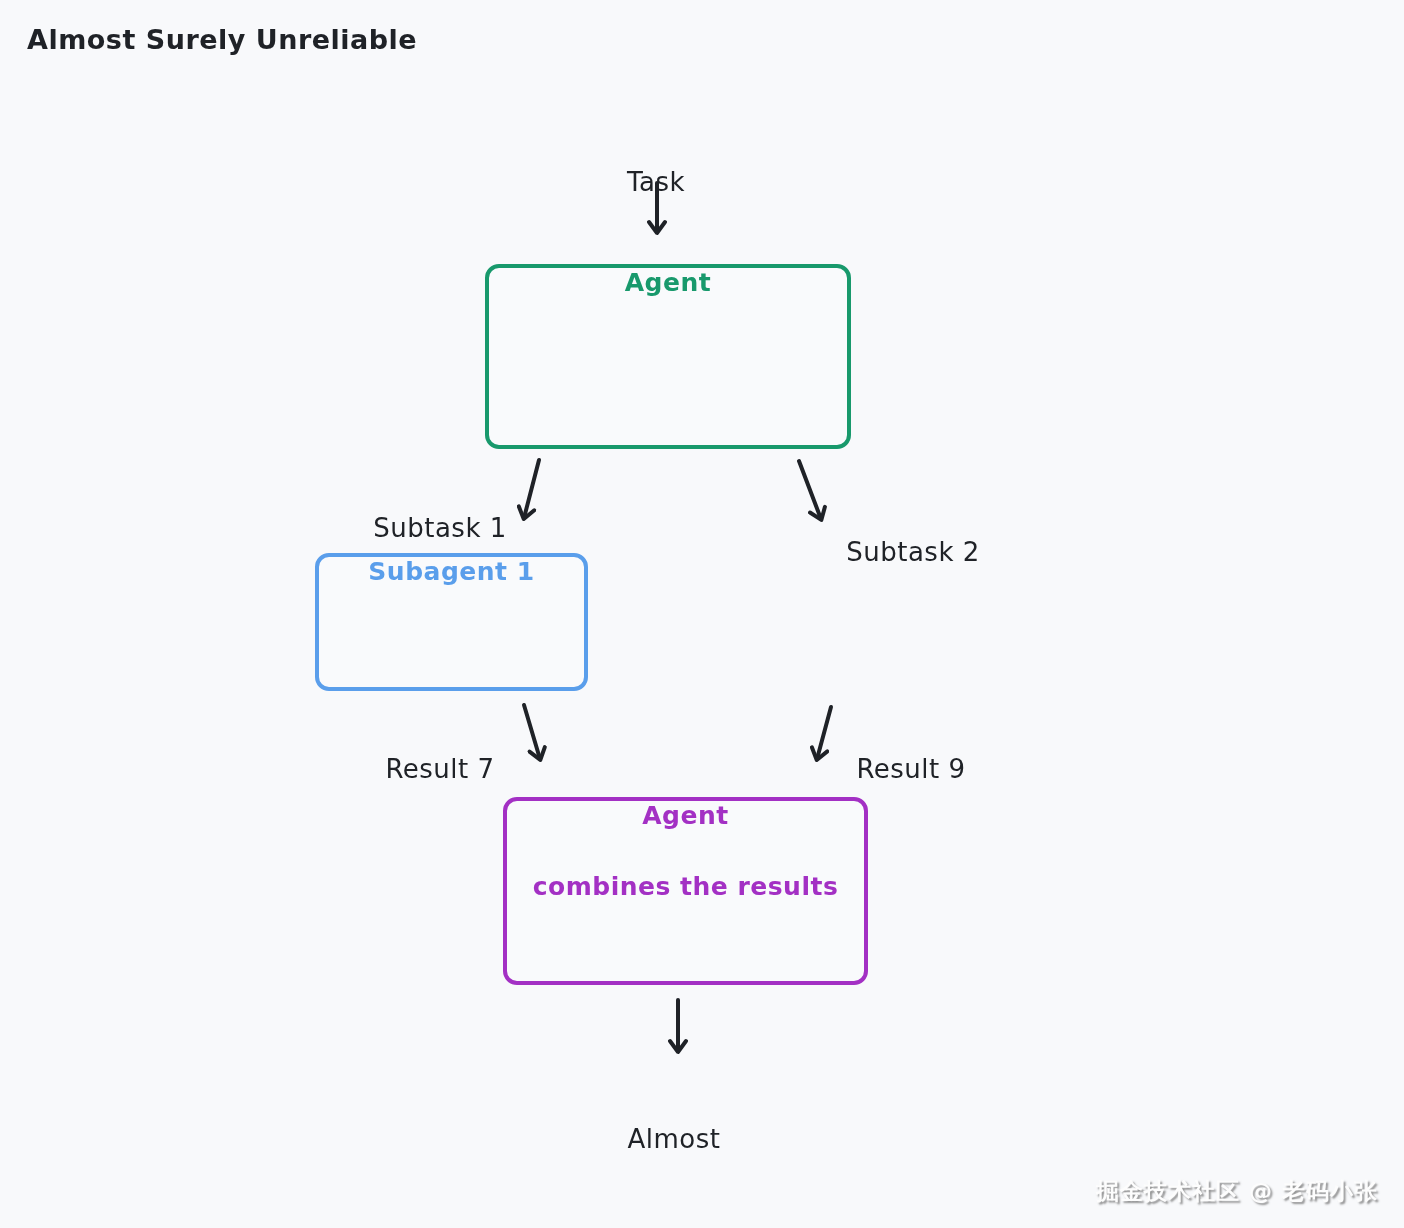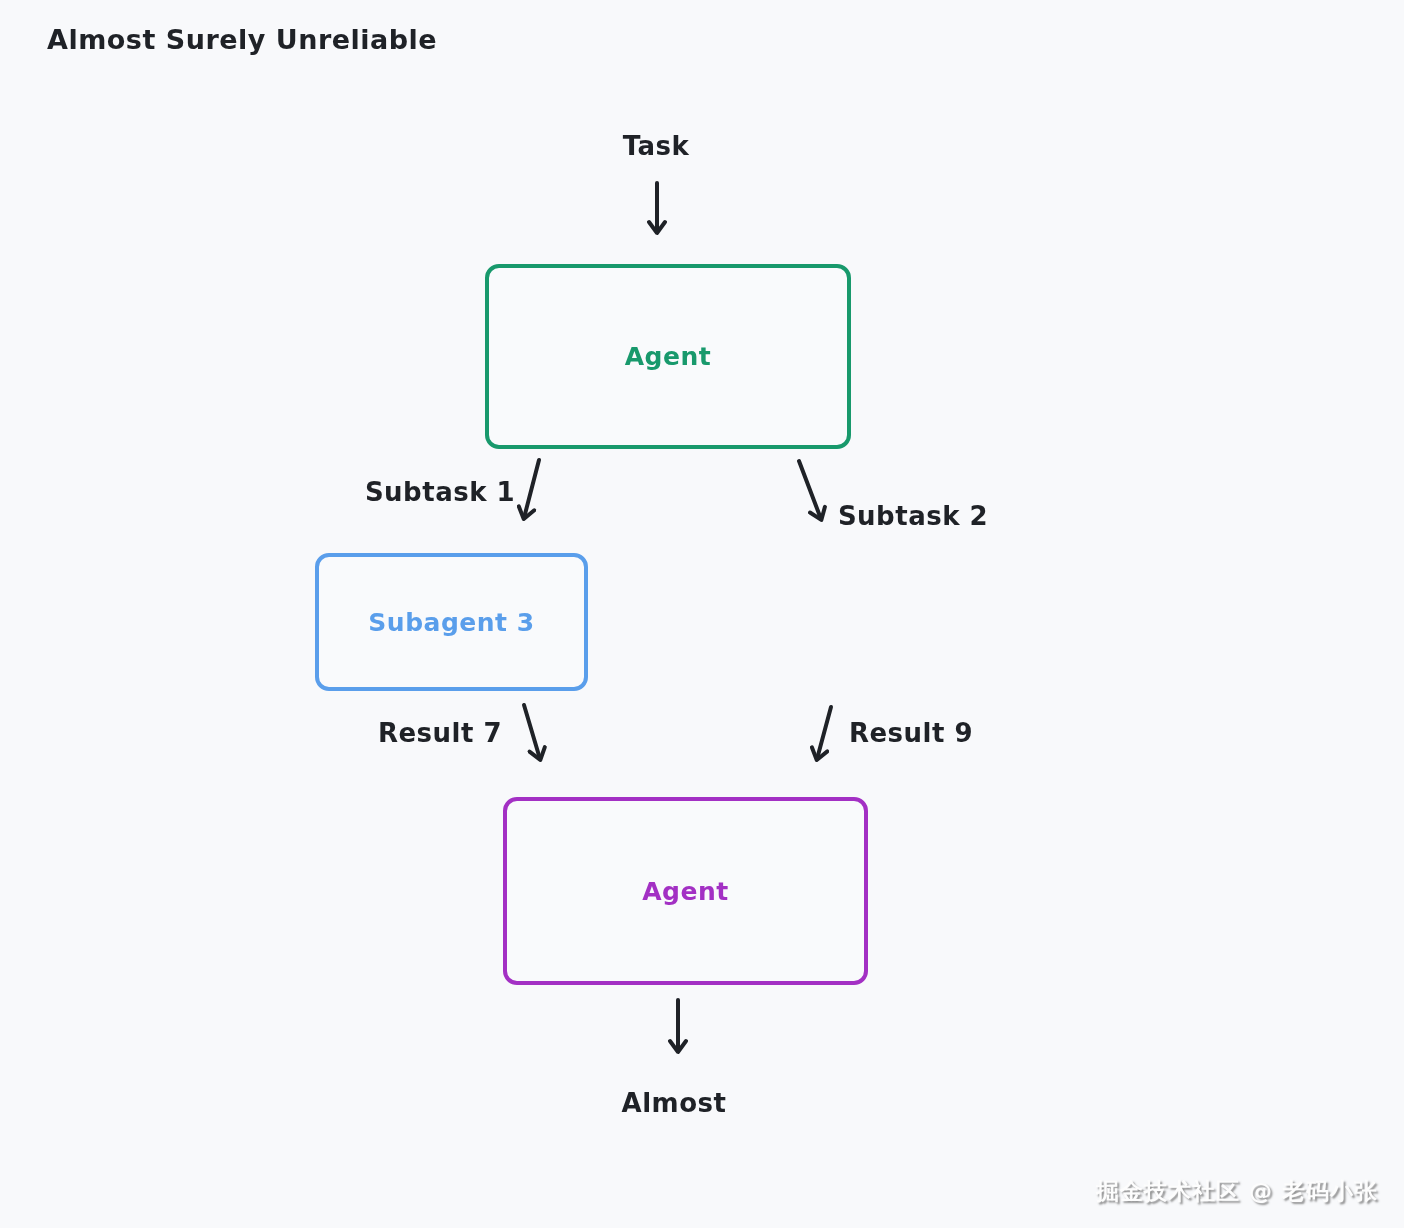--- a/index.html
+++ b/index.html
@@ -19,7 +19,6 @@
     font-weight: 700;
     color: var(--ink, #1f2227);
     letter-spacing: 0.5px;
-    margin-left: 20px;
   }
   .arrows {
     position: absolute;

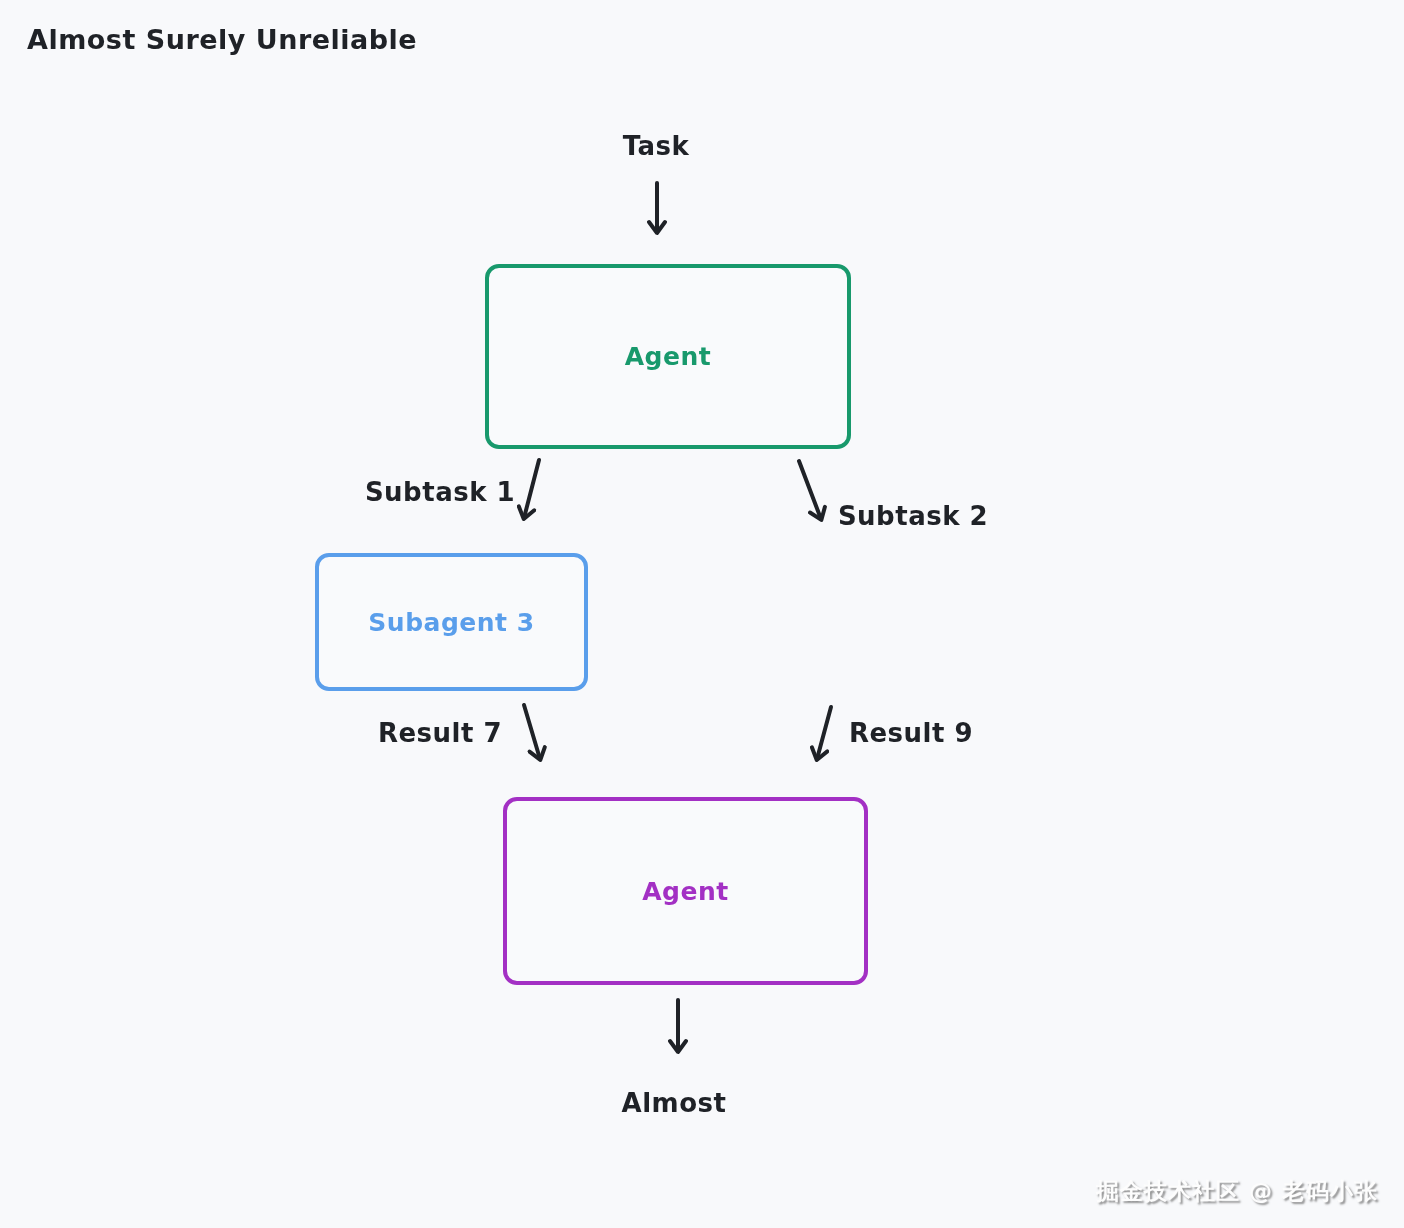--- a/index.html
+++ b/index.html
@@ -30,10 +30,11 @@
     position: absolute;
     transform: translate(-50%, -50%);
     font-size: 26px;
-    font-weight: 700;
+    font-weight: 400;
     color: var(--ink, #1f2227);
     white-space: nowrap;
     letter-spacing: 0.5px;
+    margin-top: 36px;
   }
   .node-box {
     position: absolute;

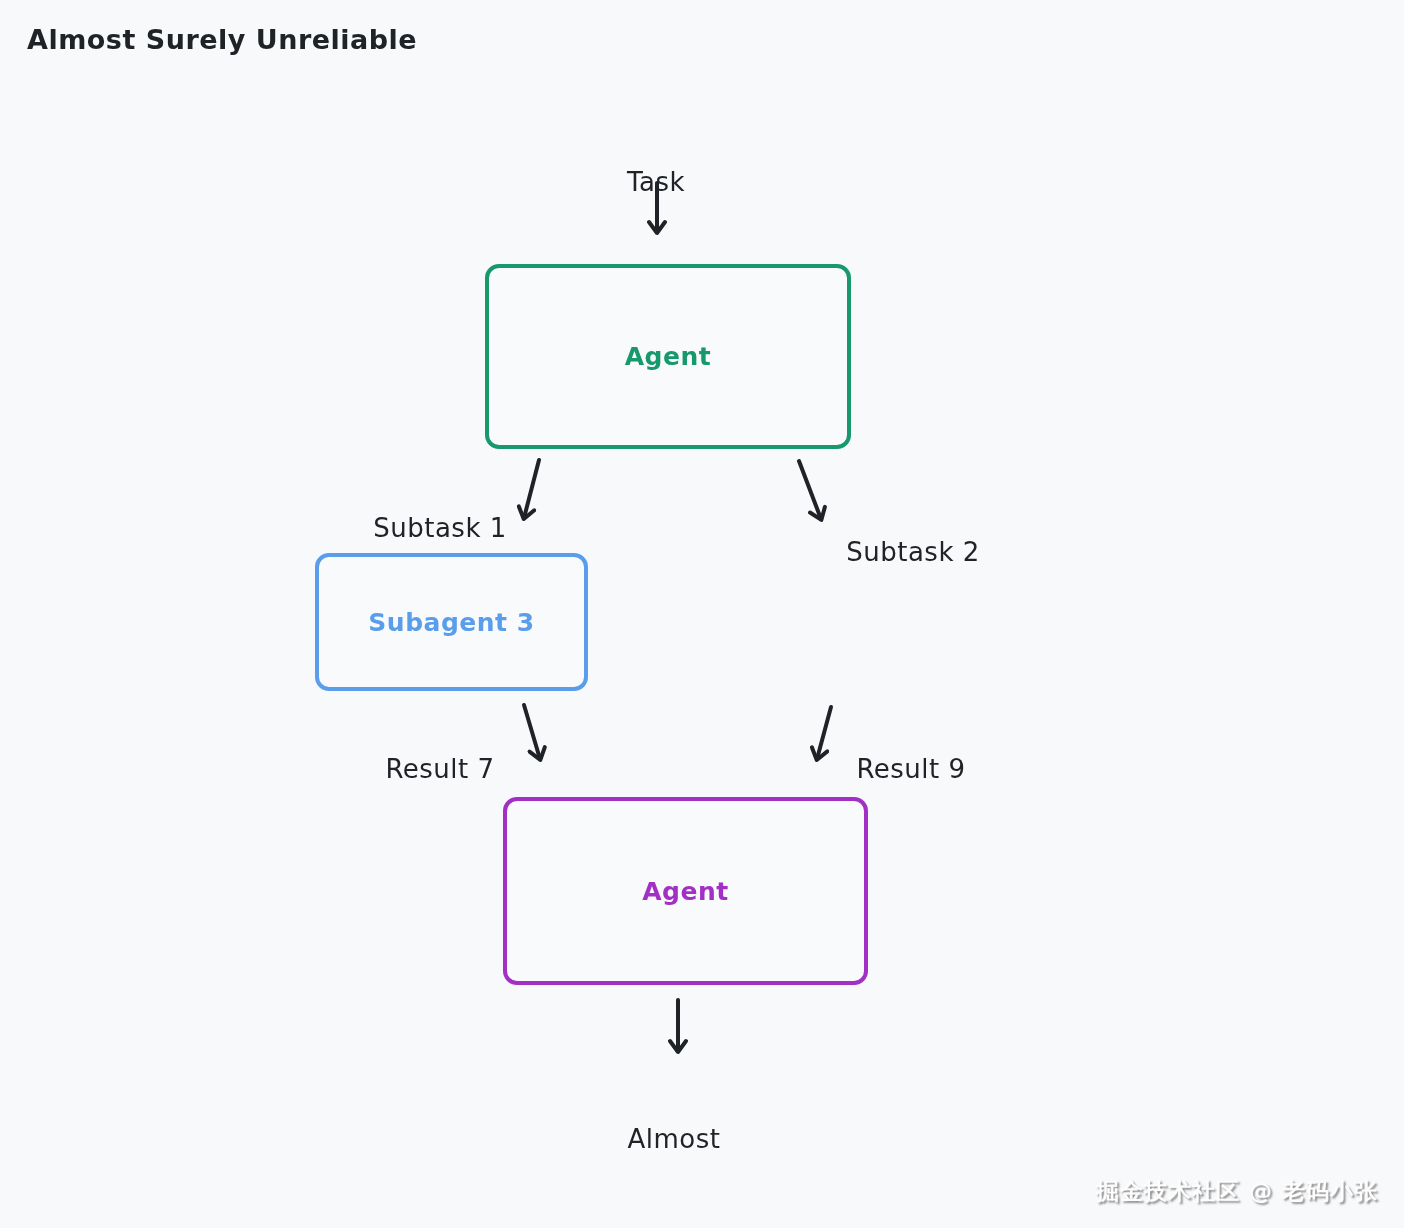--- a/index.html
+++ b/index.html
@@ -41,7 +41,7 @@
     display: flex;
     flex-direction: column;
     align-items: center;
-    justify-content: center;
+    justify-content: flex-start;
     gap: 42px;
     border-radius: 14px;
     background: var(--box-fill, #f9fafc);

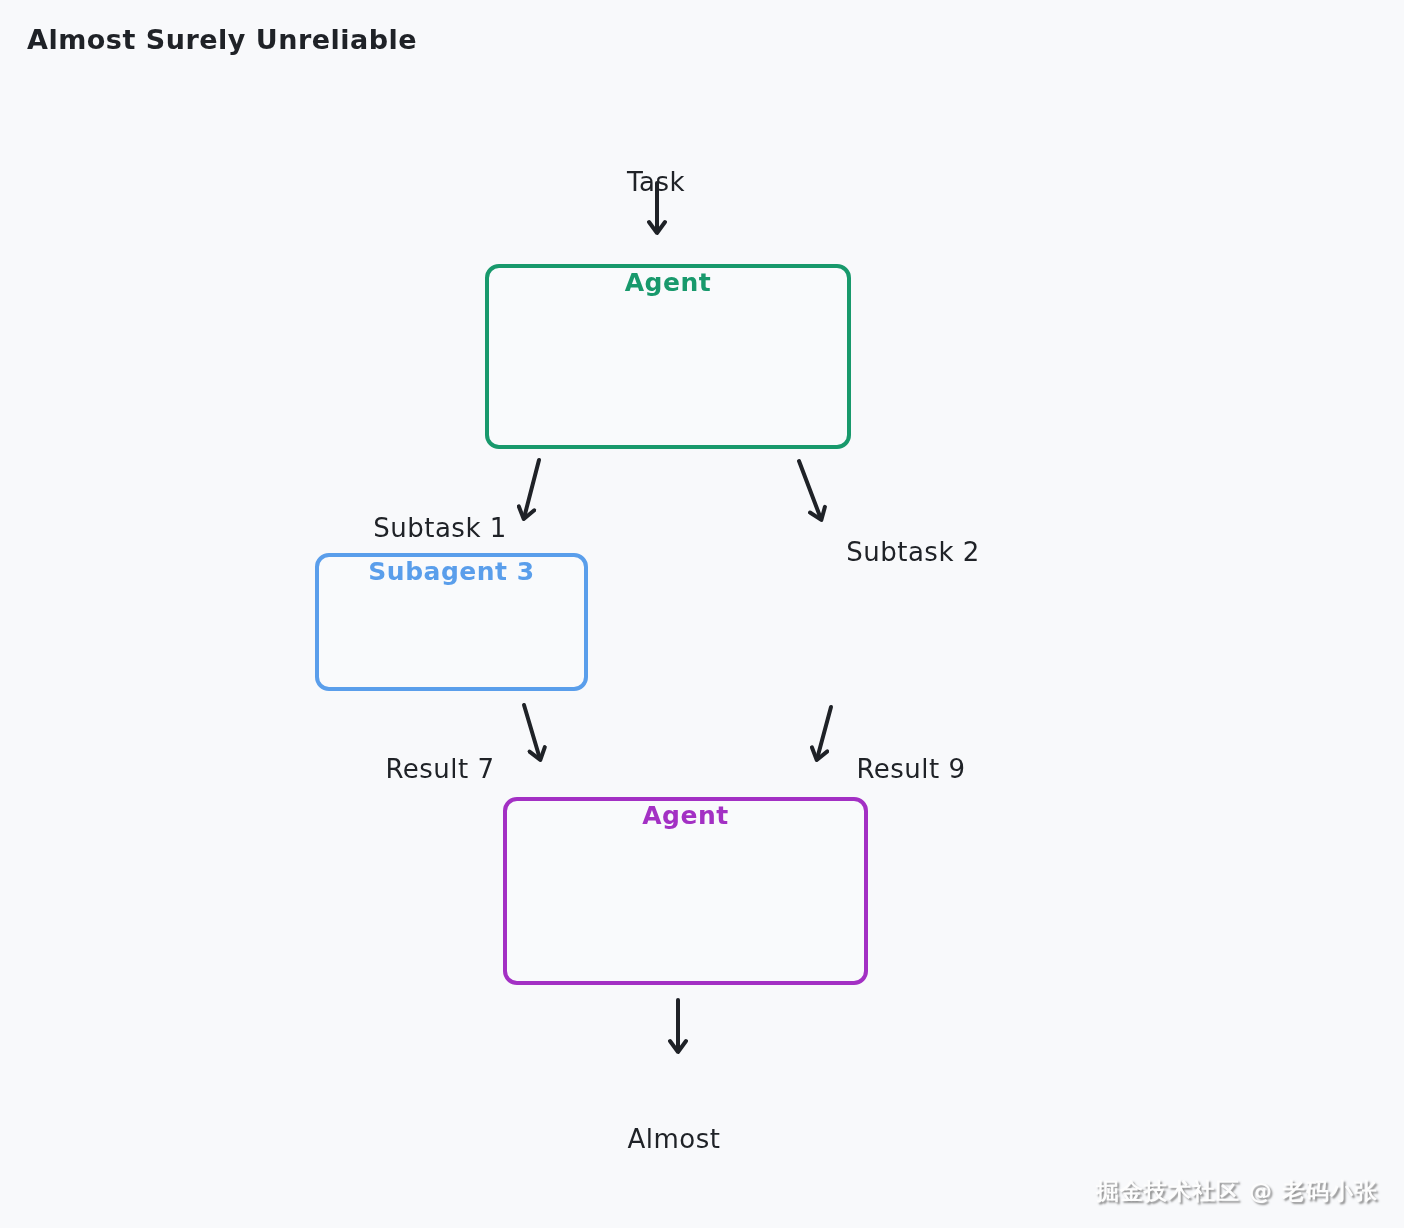--- a/index.html
+++ b/index.html
@@ -119,7 +119,7 @@
   <div class="flow-label label-subtask2">Subtask 2</div>
 
   <div class="node-box box-lightblue">
-    <div class="box-line">Subagent 3</div>
+    <div class="box-line">Subagent 1</div>
   </div>
 
 

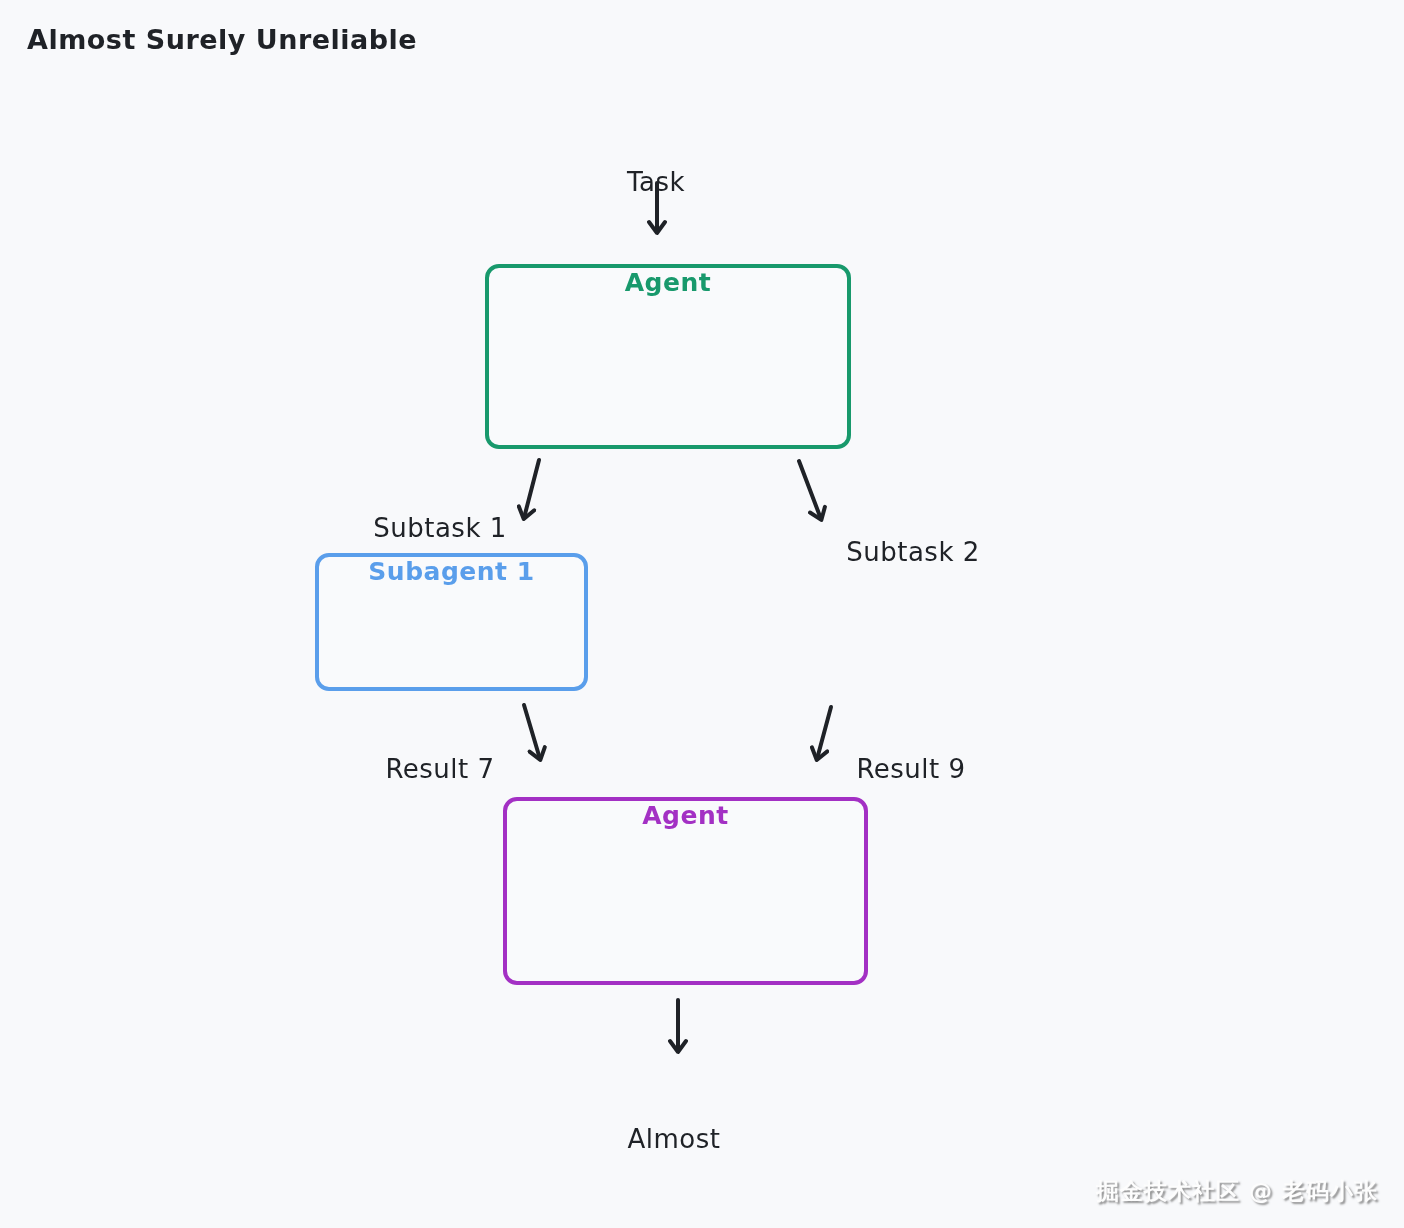--- a/index.html
+++ b/index.html
@@ -128,6 +128,7 @@
 
   <div class="node-box box-purple">
     <div class="box-line">Agent</div>
+    <div class="box-line">combines the results</div>
   </div>
 
   <div class="flow-label label-result">Almost</div>

